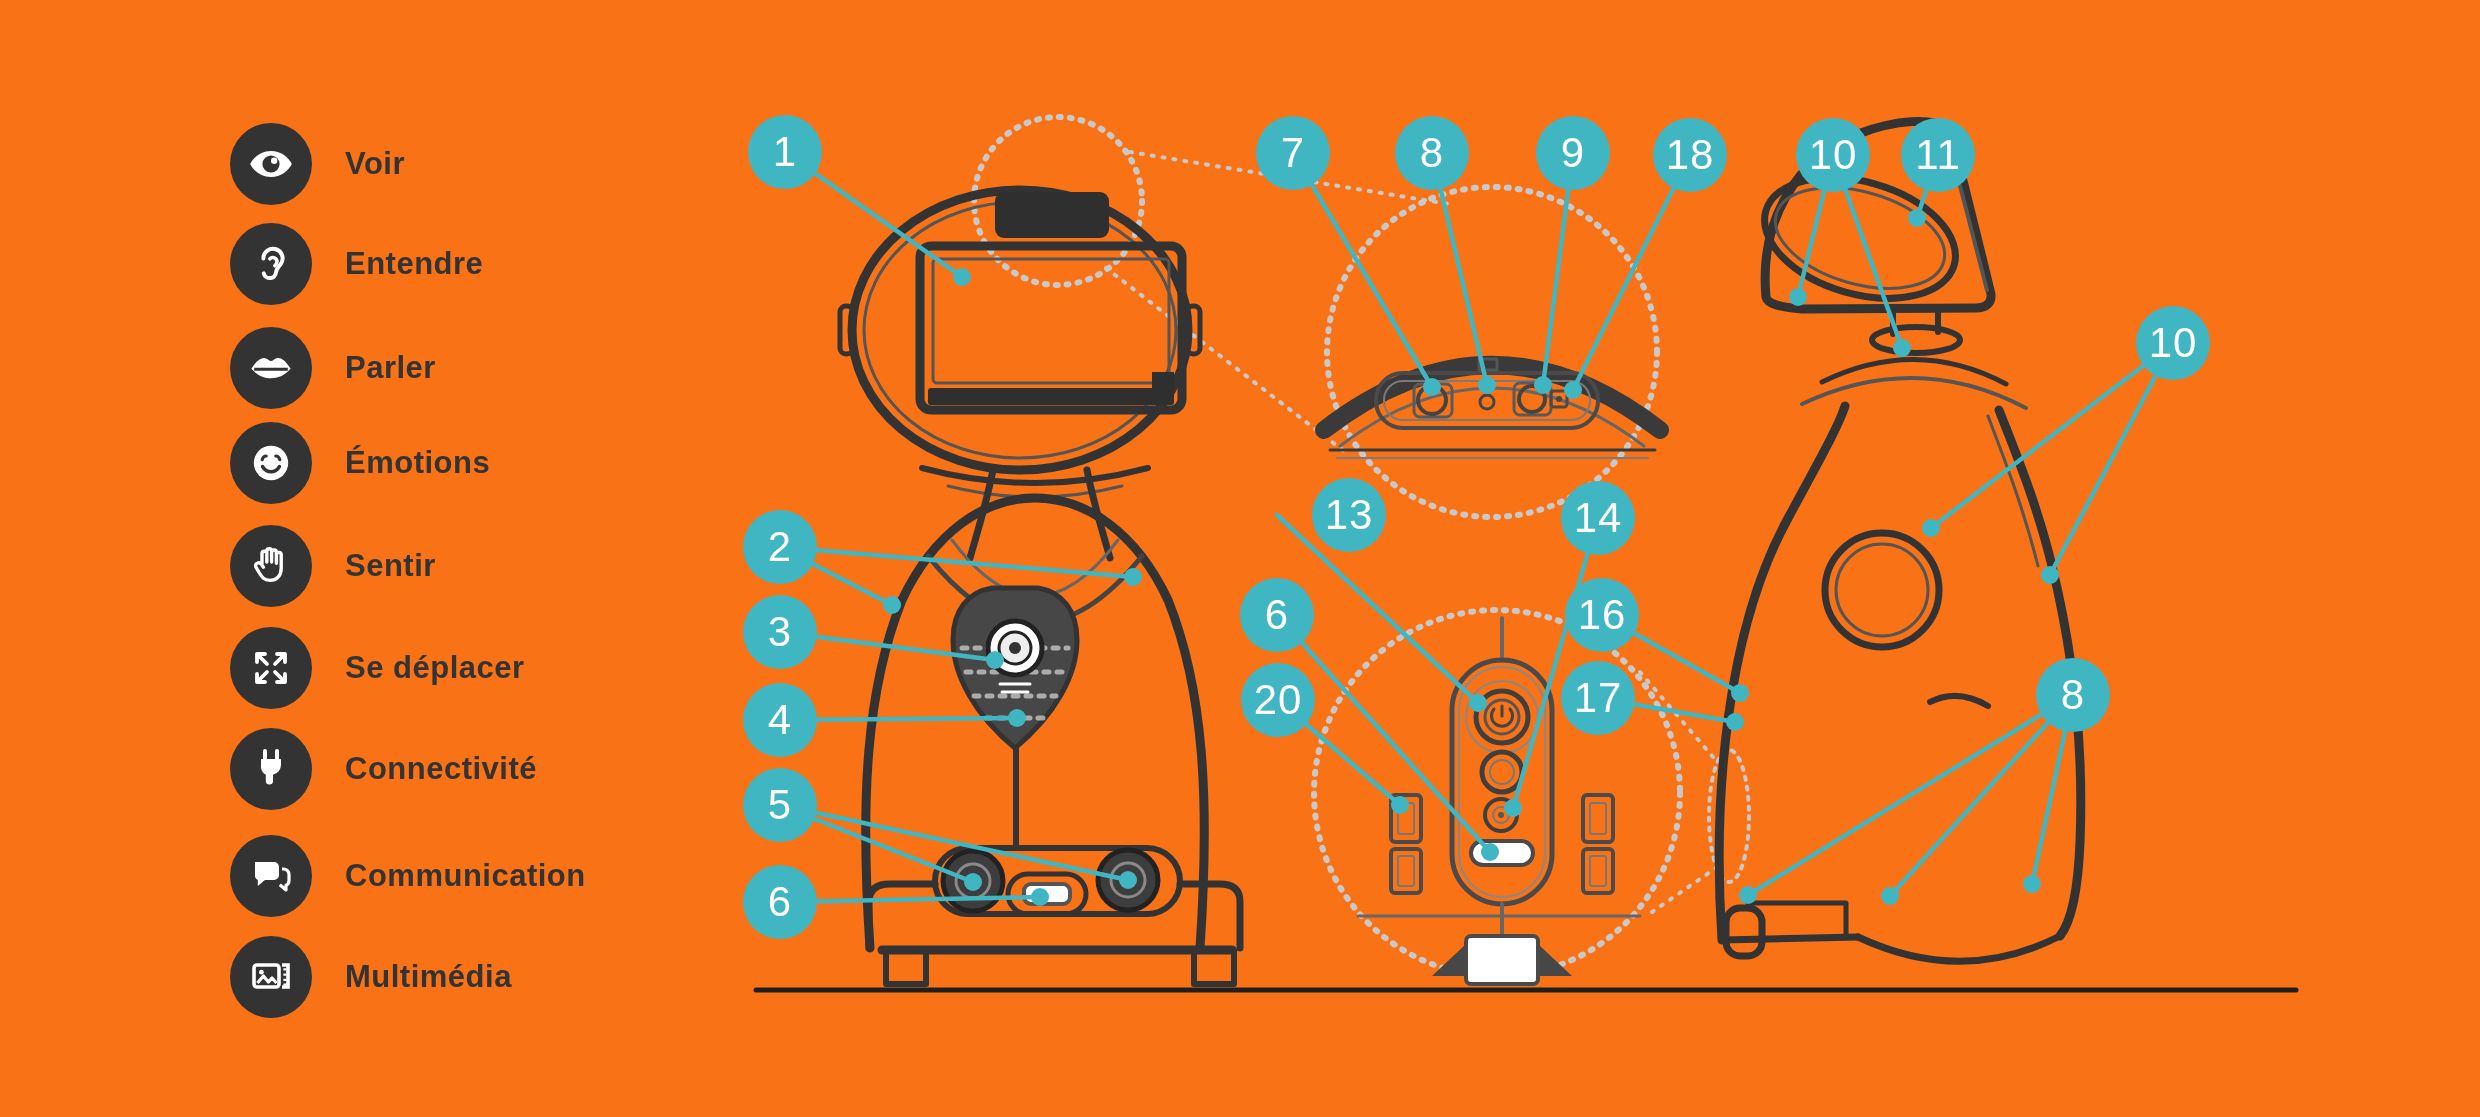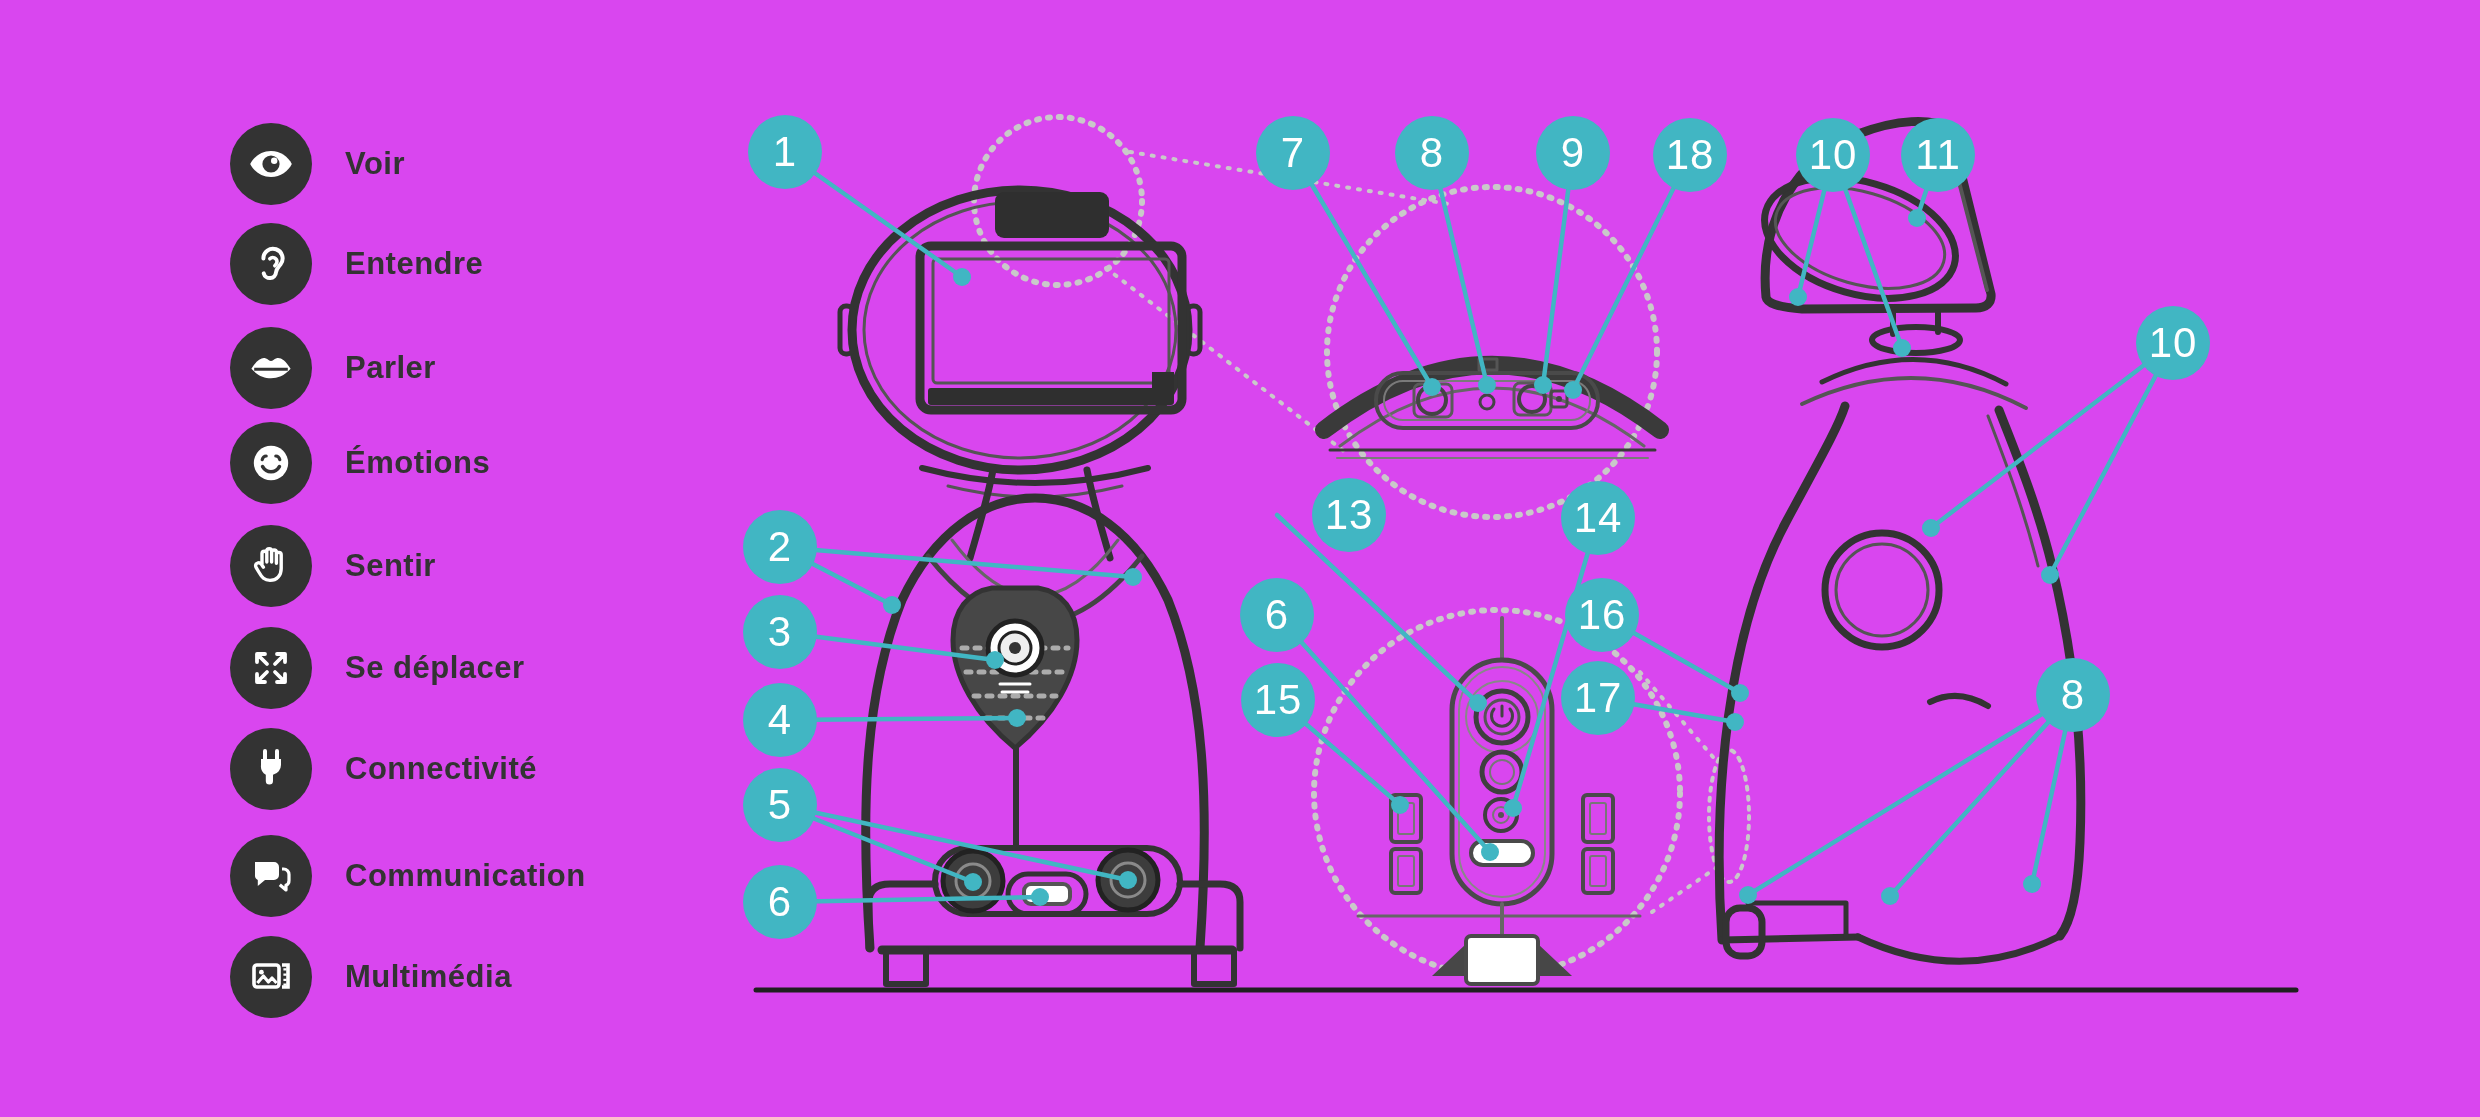--- a/index.html
+++ b/index.html
@@ -6,7 +6,7 @@
   .canvas{
     position:relative;
     width:2480px;height:1117px;
-    background:#d946ef;
+    background:#f97316;
     font-family:"Liberation Sans", sans-serif;
     overflow:hidden;
   }

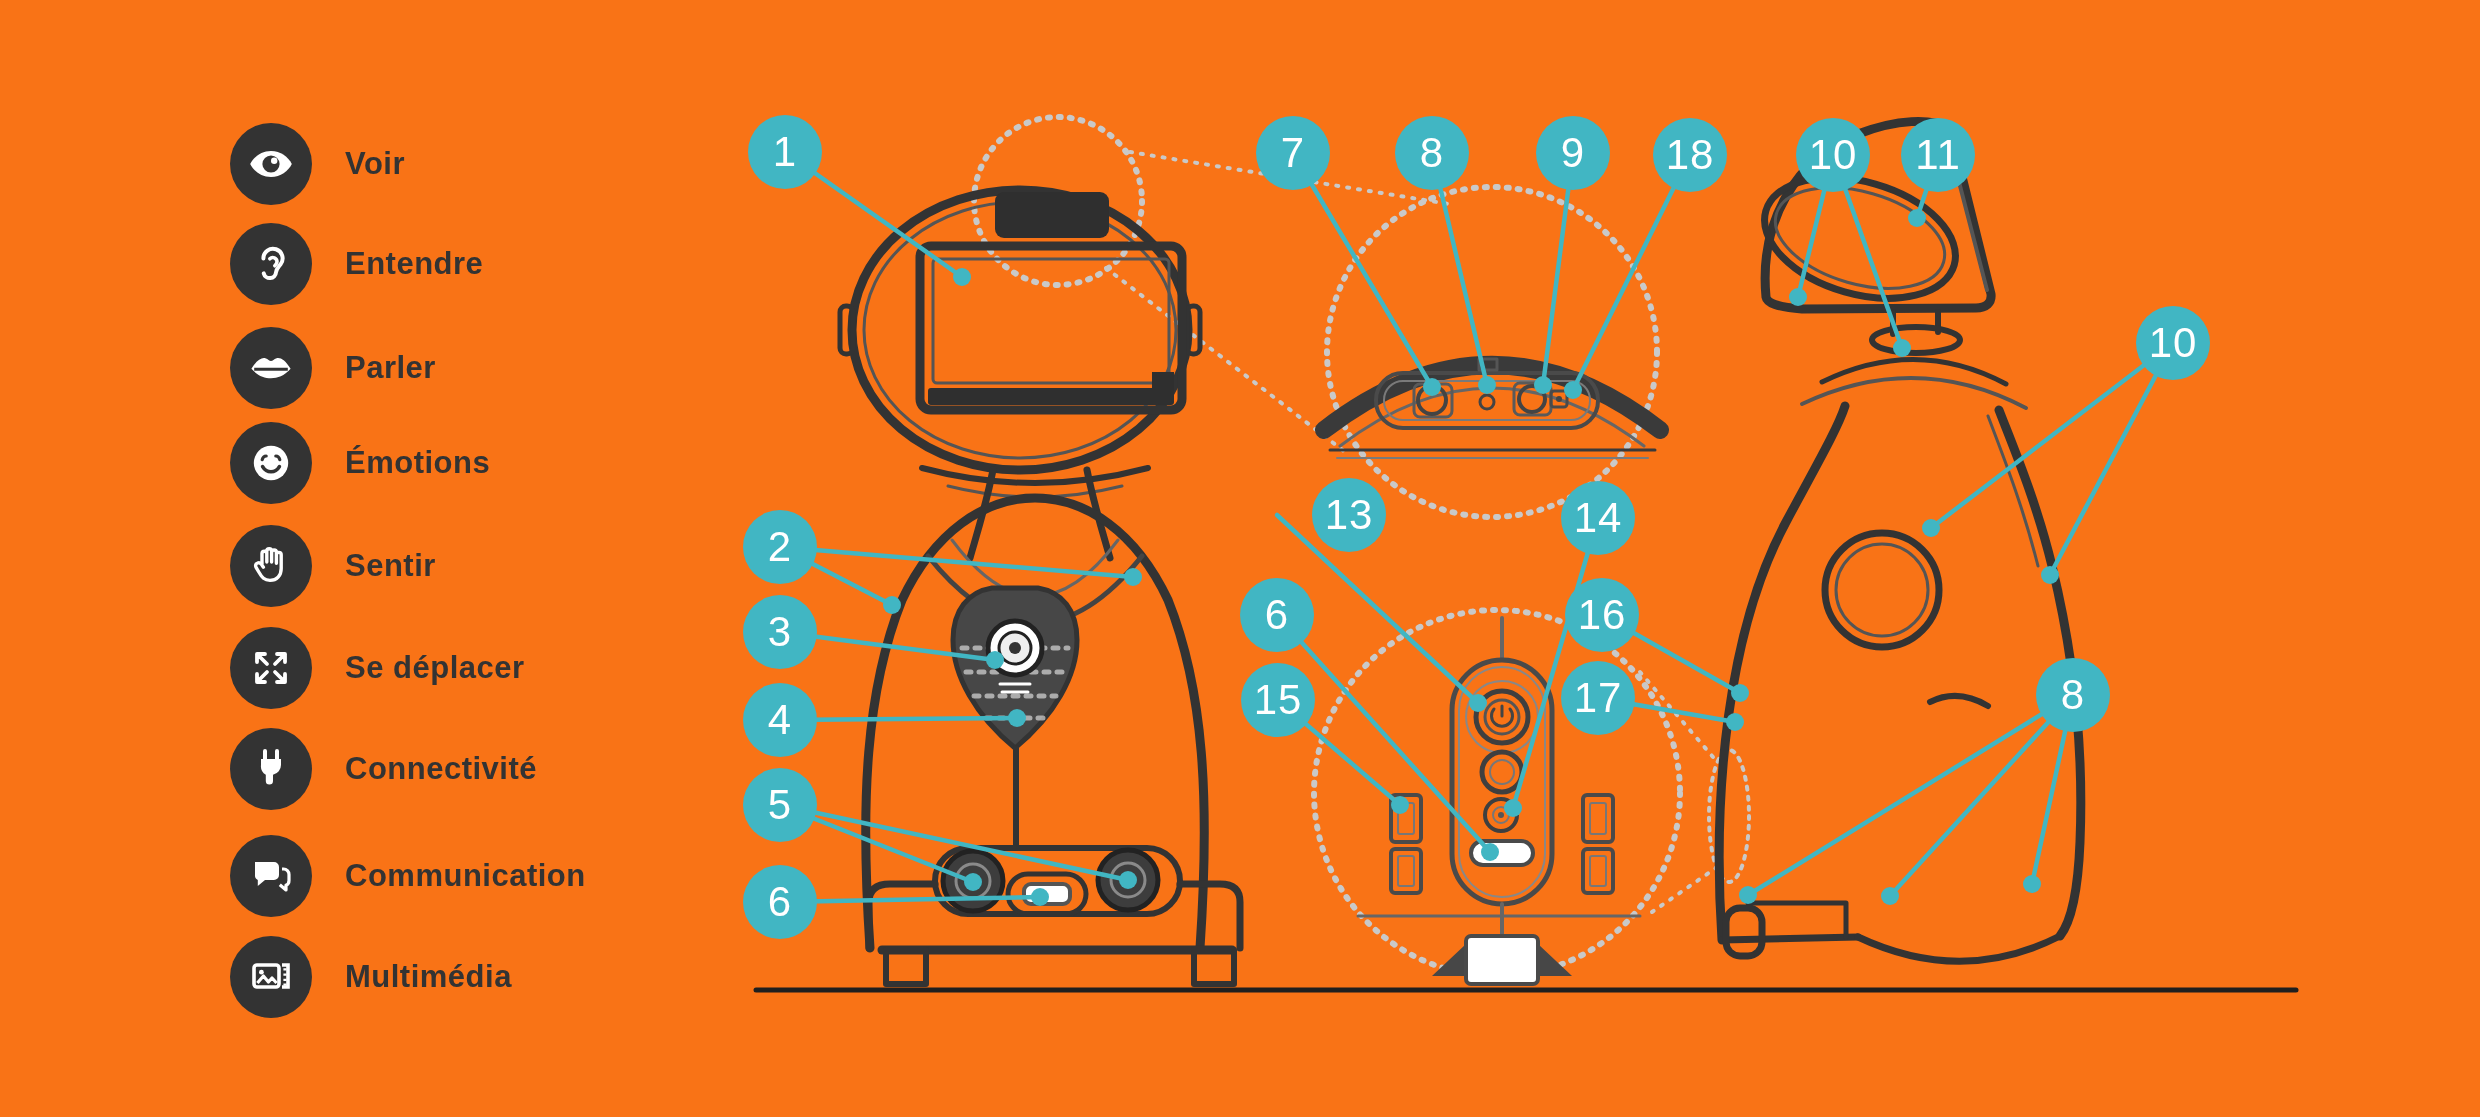--- a/index.html
+++ b/index.html
@@ -347,7 +347,7 @@
   <div class="badge" style="left:1561px;top:481px">14</div>
   <div class="badge" style="left:1240px;top:578px">6</div>
   <div class="badge" style="left:1565px;top:578px">16</div>
-  <div class="badge" style="left:1241px;top:663px">15</div>
+  <div class="badge" style="left:1241px;top:663px">20</div>
   <div class="badge" style="left:1561px;top:661px">17</div>
   <div class="badge" style="left:2036px;top:658px">8</div>
 

